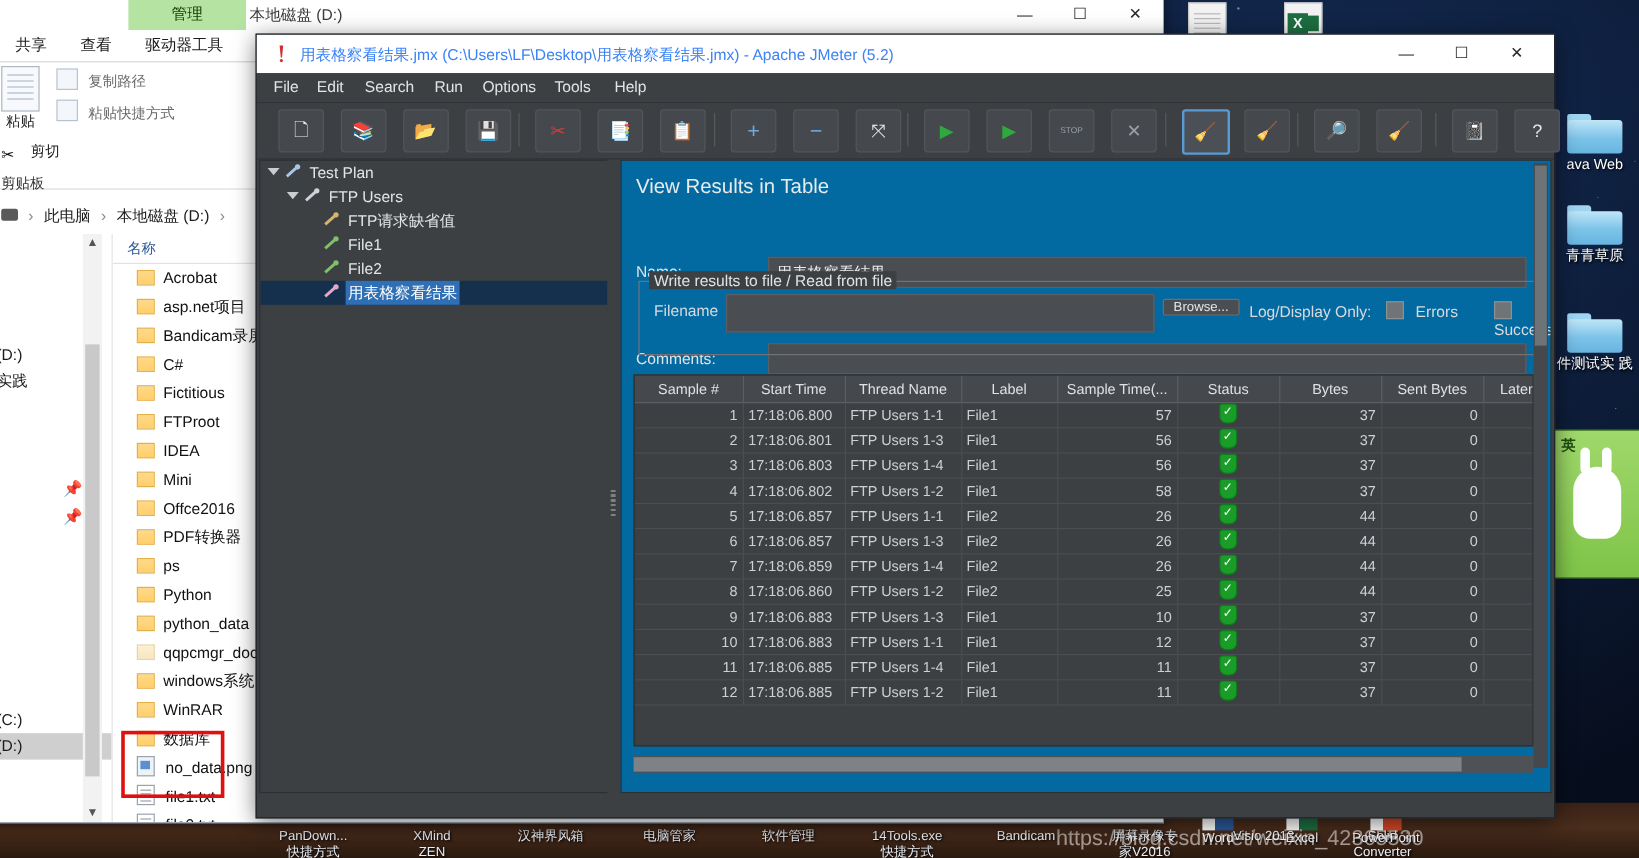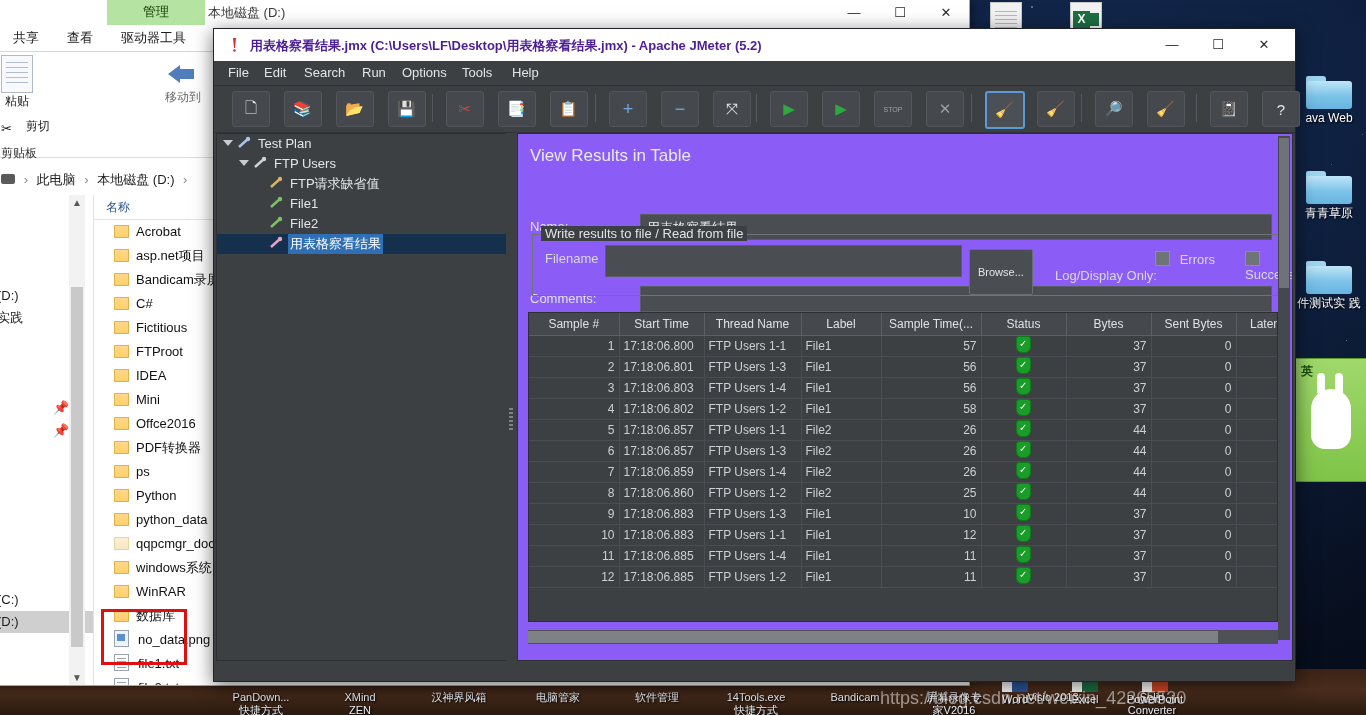--- a/index.html
+++ b/index.html
@@ -113,7 +113,7 @@
     background:#3c4043;border:1px solid #20232a;box-shadow:0 4px 18px rgba(0,0,0,.55);
     color:#d8dade;font-size:13px;}
   #jm-title{height:32px;background:#fff;position:relative;}
-  #jm-title .tt{position:absolute;left:36px;top:8px;font-size:13px;color:#4c1d95;white-space:nowrap;font-weight:bold;}
+  #jm-title .tt{position:absolute;left:36px;top:8px;font-size:13px;color:#3b82f6;white-space:nowrap;}
   #jm-title .jico{position:absolute;left:14px;top:8px;width:14px;height:16px;}
   #jm-menubar{height:24px;background:#3c4043;position:relative;border-bottom:1px solid #2f3337;}
   .mi{position:absolute;top:3px;font-size:13px;color:#e2e4e7;padding:0 6px;line-height:18px;}

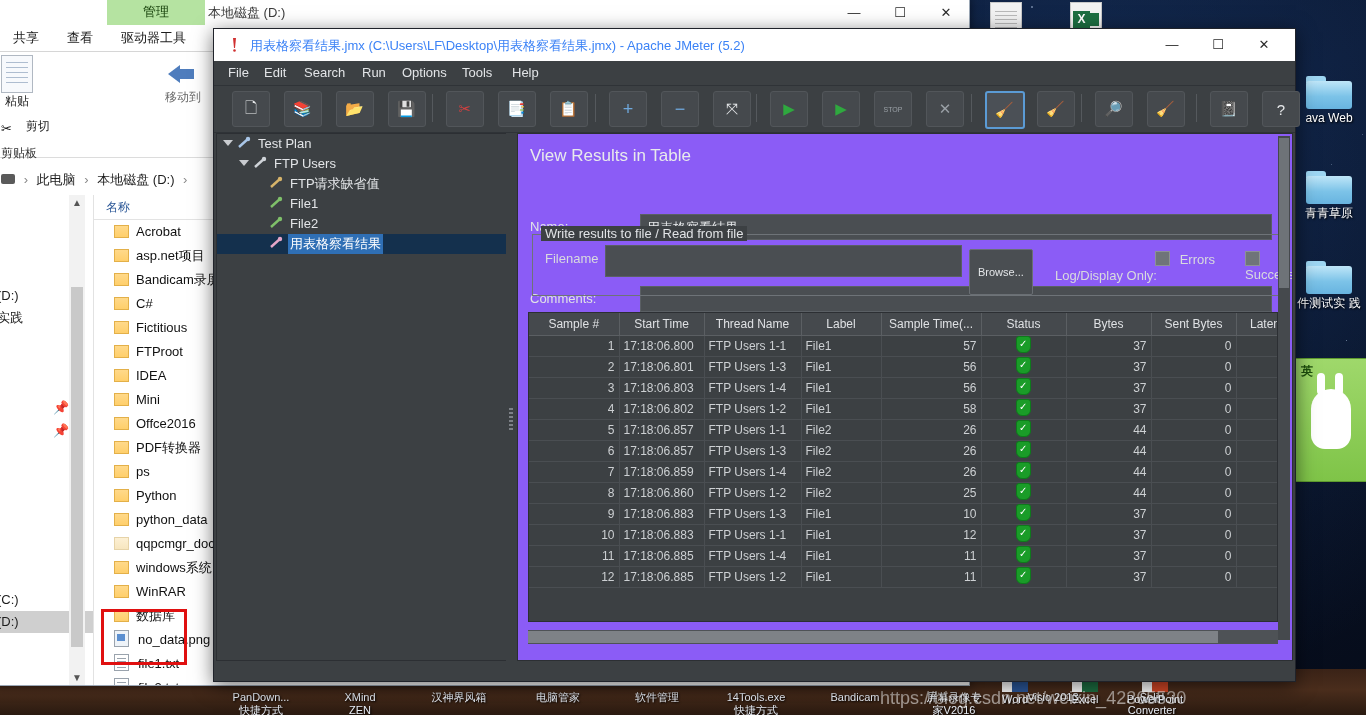--- a/index.html
+++ b/index.html
@@ -381,6 +381,16 @@
           </div>
           <div class="rb-label">粘贴</div>
         </div>
+        <div style="padding-top:2px;">
+          <div style="margin-bottom:6px;">
+            <span class="mini-ico"></span>
+            <span class="rb-label" style="color:#6a6a6a">复制路径</span>
+          </div>
+          <div>
+            <span class="mini-ico"></span>
+            <span class="rb-label" style="color:#6a6a6a">粘贴快捷方式</span>
+          </div>
+        </div>
       </div>
       <div style="margin-top:8px;">
         <span class="mini-ico" style="border:none;background:none;">✂</span>

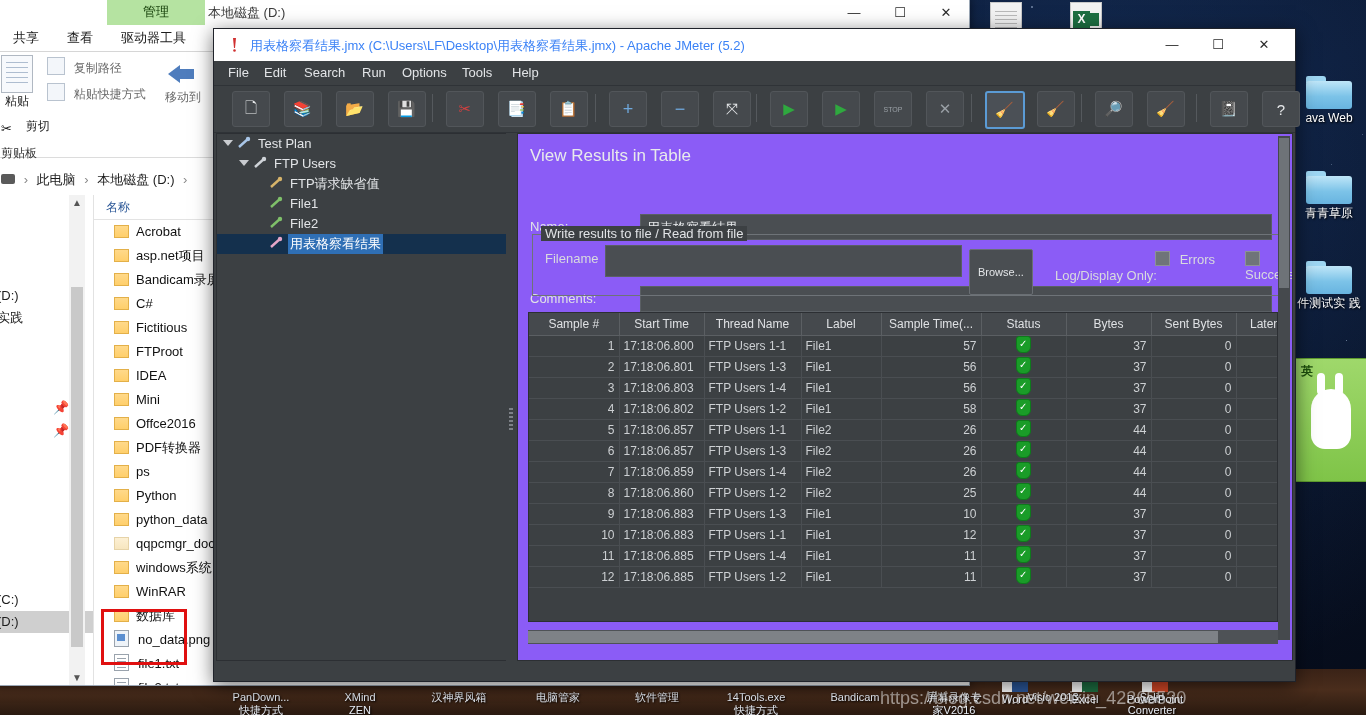--- a/index.html
+++ b/index.html
@@ -399,23 +399,6 @@
       <div class="rb-label" style="margin-top:8px;color:#333;">剪贴板</div>
     </div>
 
-    <div class="rb-group" style="left:165px;top:34px;">
-      <div style="display:flex;gap:18px;">
-        <div style="text-align:center;width:50px;">
-          <div class="moveico">
-            <div class="arrowL"></div>
-              <div class="arrowBody"></div>
-          </div>
-          <div class="rb-label" style="color:#6a6a6a">移动到</div>
-        </div>
-        <div style="text-align:center;width:30px;">
-          <div class="moveico">
-            <div class="arrowBody" style="left:4px;background:#b9c9dd;"></div>
-          </div>
-          <div class="rb-label" style="color:#6a6a6a">复</div>
-        </div>
-      </div>
-    </div>
   </div>
 
   <div id="addressbar">

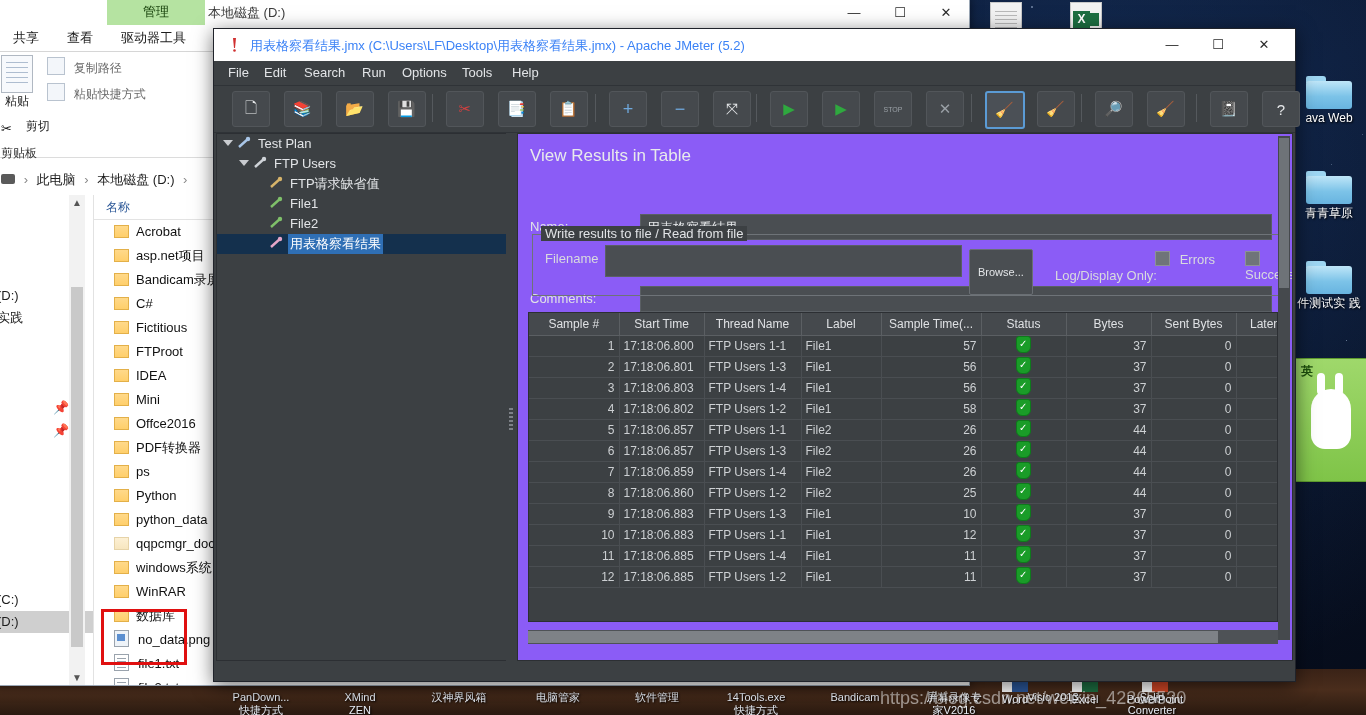--- a/index.html
+++ b/index.html
@@ -299,7 +299,7 @@
       <div class="xlsgrid"></div>
   </div>
 
-  <div class="dfolder" style="left:1292px;top:73px;">
+  <div class="dfolder" style="left:1292px;top:92px;">
     <div class="fico"></div>
     <span>ava Web</span>
   </div>

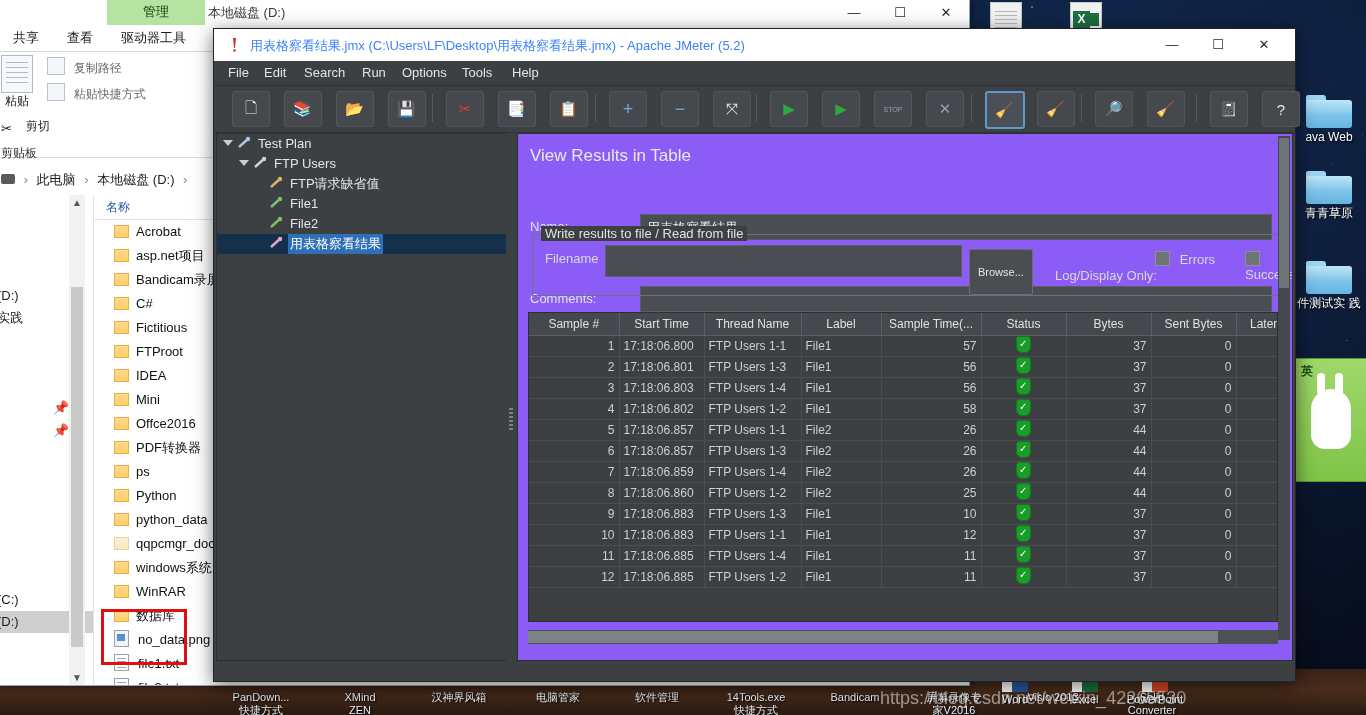--- a/index.html
+++ b/index.html
@@ -136,7 +136,7 @@
   #splitter{position:absolute;left:292px;top:2px;width:10px;bottom:20px;background:#3c4043;}
   #splitter .grip{position:absolute;left:3px;top:275px;width:4px;height:22px;
     background:repeating-linear-gradient(180deg,#7d8187 0 2px,transparent 2px 4px);}
-  #right-pane{position:absolute;left:303px;top:2px;right:2px;bottom:20px;background:#8b5cf6;
+  #right-pane{position:absolute;left:303px;top:2px;right:2px;bottom:20px;background:#0369a1;
     border:1px solid #2c2f33;overflow:hidden;}
   #vrt-title{font-size:17px;color:#e8eaec;padding:12px 0 0 12px;}
   .fieldrow{position:relative;height:28px;margin:10px 12px 0 12px;}

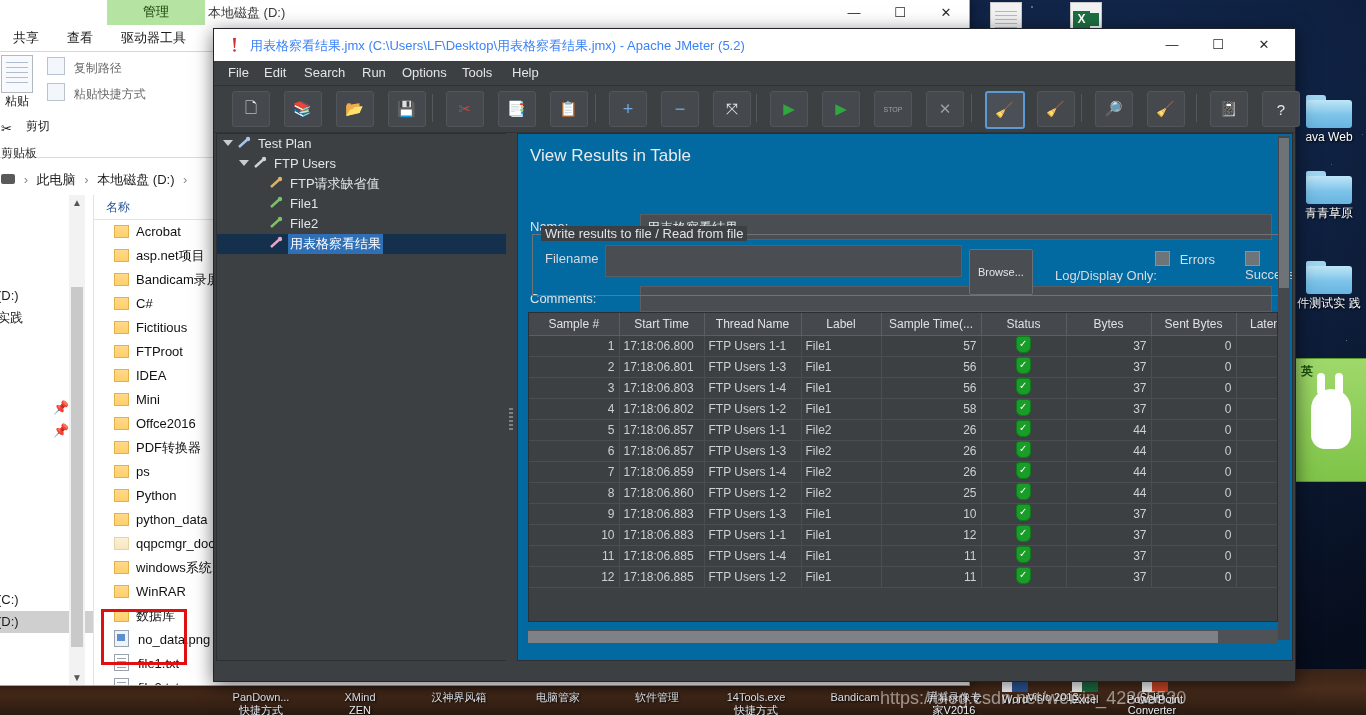--- a/index.html
+++ b/index.html
@@ -151,7 +151,7 @@
   .cbox{display:inline-block;width:13px;height:13px;background:#6f7479;border:1px solid #8d9196;
     vertical-align:-2px;margin-right:6px;}
   .btn{background:#4a4e52;border:1px solid #6a6f74;color:#e3e5e8;font-size:11px;
-    padding:16px 8px;border-radius:2px;}
+    padding:0 8px;border-radius:2px;}
   #table-wrap{position:absolute;left:10px;right:14px;top:178px;bottom:38px;
     border:1px solid #2c2f33;background:#3c4043;overflow:hidden;}
   table.res{border-collapse:collapse;width:100%;table-layout:fixed;}

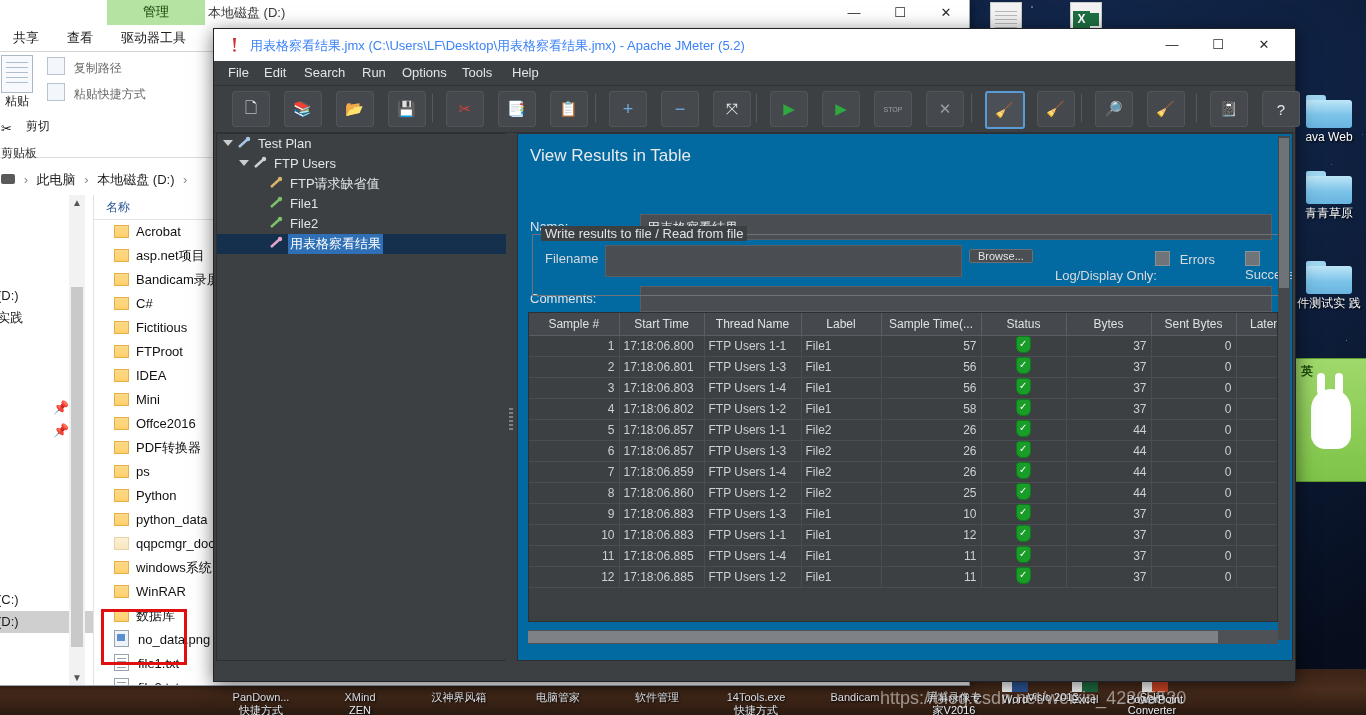--- a/index.html
+++ b/index.html
@@ -604,7 +604,7 @@
         <div style="position:absolute;left:12px;top:16px;">Filename</div>
         <div style="position:absolute;left:72px;top:10px;width:355px;height:30px;background:#4a4e52;border:1px solid #5a5f64;"></div>
         <div class="btn" style="position:absolute;left:436px;top:14px;">Browse...</div>
-        <div style="position:absolute;left:508px;top:33px;margin-left:14px;">Log/Display Only:</div>
+        <div style="position:absolute;left:508px;top:17px;">Log/Display Only:</div>
         <div style="position:absolute;left:622px;top:16px;">
           <span class="cbox"></span>
           <span>Errors</span>

